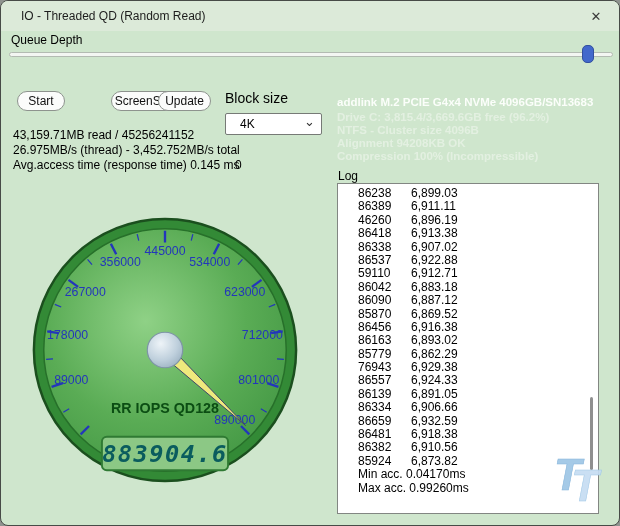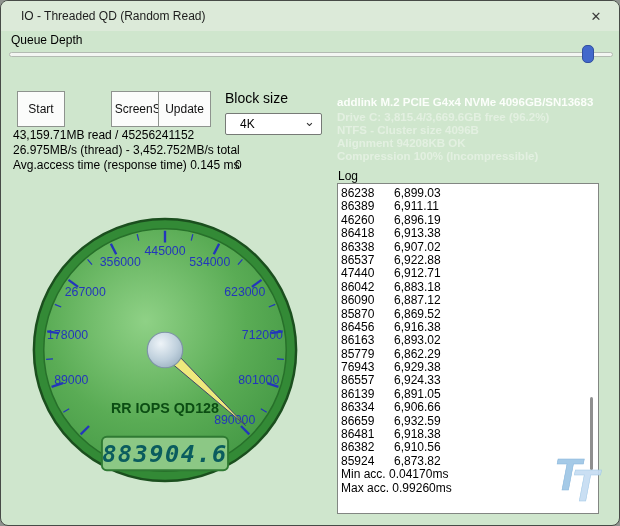--- a/index.html
+++ b/index.html
@@ -19,7 +19,7 @@
   #slider .thumb{position:absolute;left:573px;top:0;width:12px;height:18px;background:#4268cc;
                  border:1px solid #32509f;border-radius:5px;box-sizing:border-box;}
   
-  .btn{position:absolute;height:36px;background:#fbfcfb;border:1px solid #8e938e;border-radius:0;
+  .btn{position:absolute;height:20px;background:#fbfcfb;border:1px solid #8e938e;border-radius:10px;
        font-size:12px;display:flex;align-items:center;justify-content:center;color:#111;box-sizing:border-box;}
   #btn-start{left:16px;top:90px;width:48px;}
   #btn-shot{left:78px;top:90px;width:70px;margin-left:32px;}

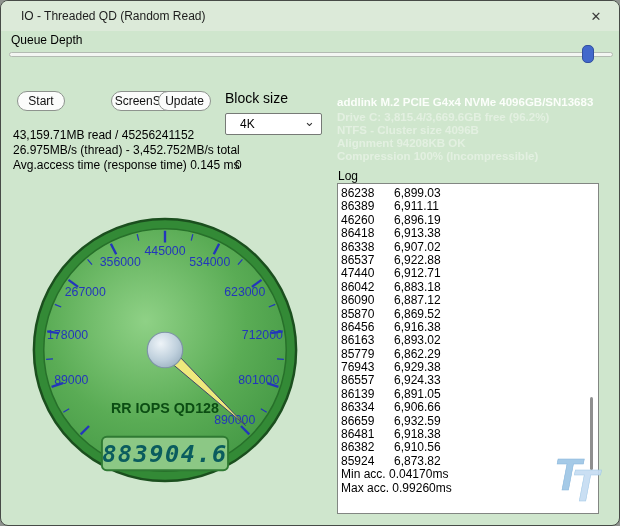--- a/index.html
+++ b/index.html
@@ -48,7 +48,7 @@
   #log-box{position:absolute;left:336px;top:182px;width:262px;height:331px;background:#fff;
            border:1px solid #828682;box-sizing:border-box;overflow:hidden;}
   #log-rows{padding-top:3px;}
-  .log-row{display:flex;height:13.4px;line-height:13.4px;font-size:12px;padding-left:3px;color:#000;white-space:nowrap;}
+  .log-row{display:flex;height:13.4px;line-height:13.4px;font-size:12px;padding-left:20px;color:#000;white-space:nowrap;}
   .log-row .c1{width:53px;}
   #log-thumb{position:absolute;right:5px;top:213px;width:3px;height:73px;background:#8f8f8f;border-radius:2px;}
   

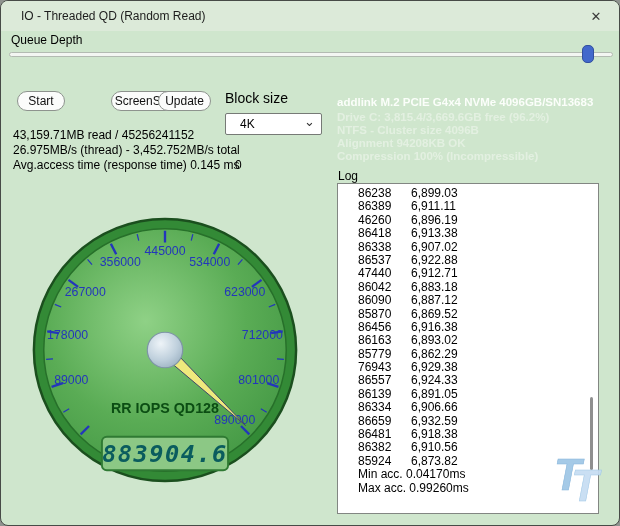--- a/index.html
+++ b/index.html
@@ -124,7 +124,7 @@
           <span class="c2">6,922.88</span>
         </div>
         <div class="log-row">
-          <span class="c1">47440</span>
+          <span class="c1">59110</span>
           <span class="c2">6,912.71</span>
         </div>
         <div class="log-row">

